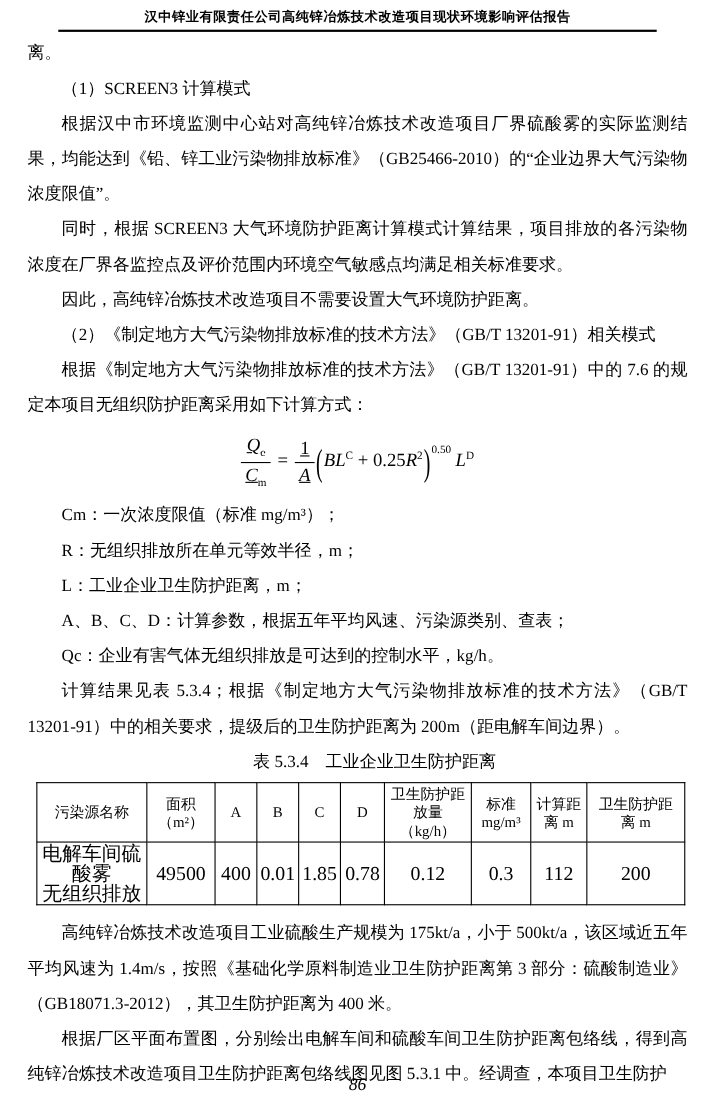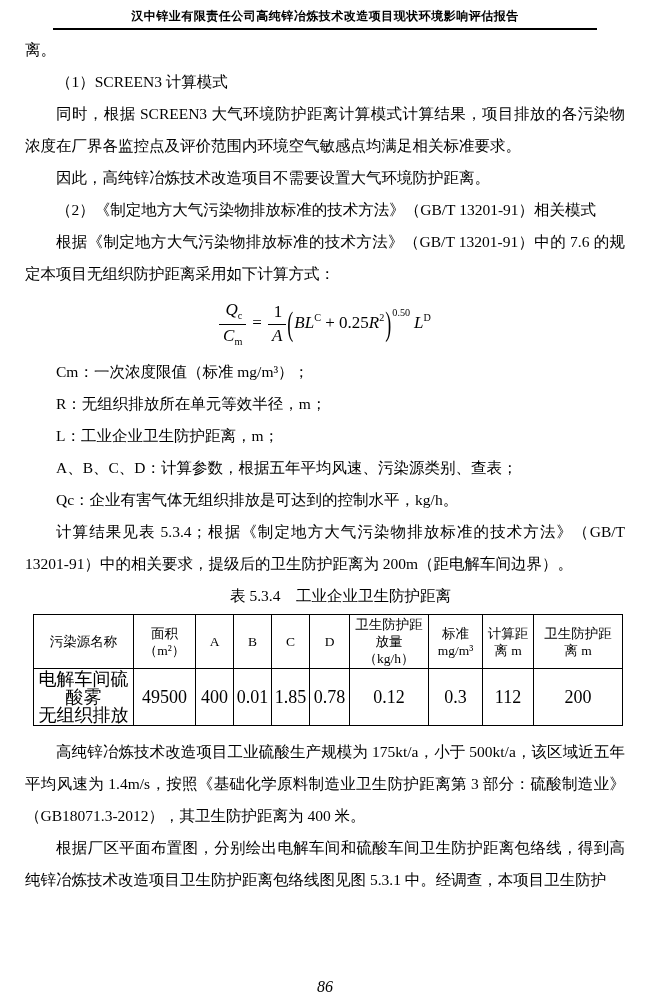--- a/index.html
+++ b/index.html
@@ -67,6 +67,7 @@
   <div class="content">
     <p class="noindent">离。</p>
     <p>（1）SCREEN3 计算模式</p>
+    <p>根据汉中市环境监测中心站对高纯锌冶炼技术改造项目厂界硫酸雾的实际监测结果，均能达到《铅、锌工业污染物排放标准》（GB25466-2010）的“企业边界大气污染物浓度限值”。</p>
     <p>同时，根据 SCREEN3 大气环境防护距离计算模式计算结果，项目排放的各污染物浓度在厂界各监控点及评价范围内环境空气敏感点均满足相关标准要求。</p>
     <p>因此，高纯锌冶炼技术改造项目不需要设置大气环境防护距离。</p>
     <p>（2）《制定地方大气污染物排放标准的技术方法》（GB/T 13201-91）相关模式</p>

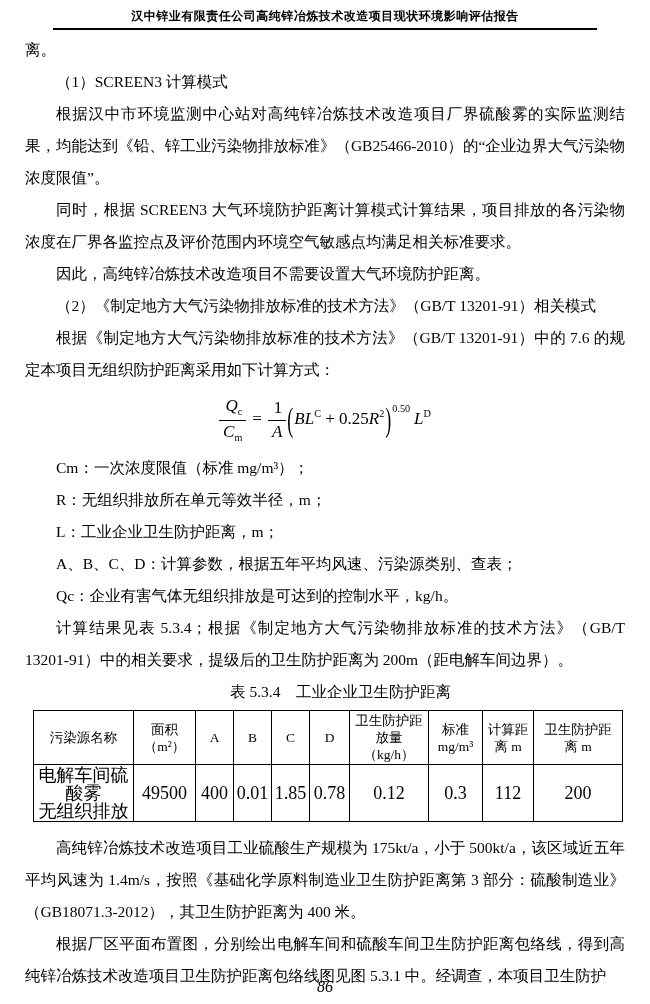--- a/index.html
+++ b/index.html
@@ -27,7 +27,7 @@
     font-family:"Liberation Serif",serif;
   }
   .formula i { font-style:italic; }
-  .frac { display:inline-block; vertical-align:middle; text-align:right; line-height:1.2; }
+  .frac { display:inline-block; vertical-align:middle; text-align:center; line-height:1.2;text-decoration:underline; }
   .frac .num { display:block; border-bottom:1px solid #000; padding:0 4px 1px 4px; }
   .frac .den { display:block; padding:1px 4px 0 4px; }
   .formula sub { font-size:0.6em; }

